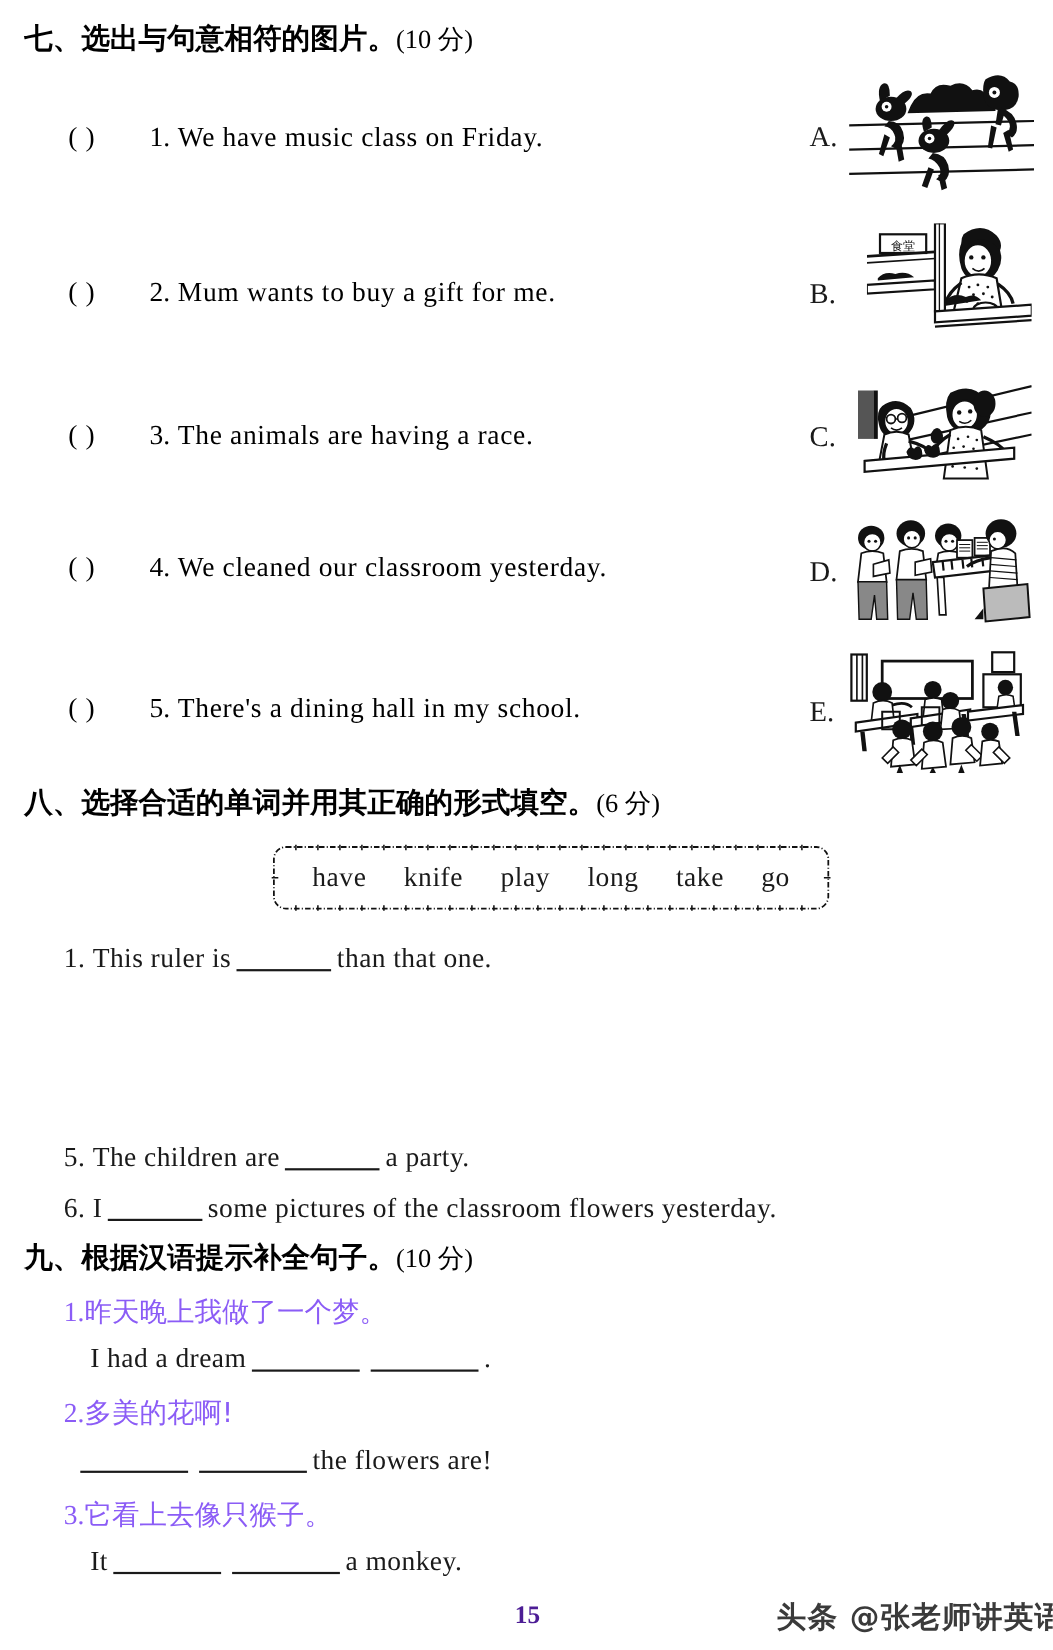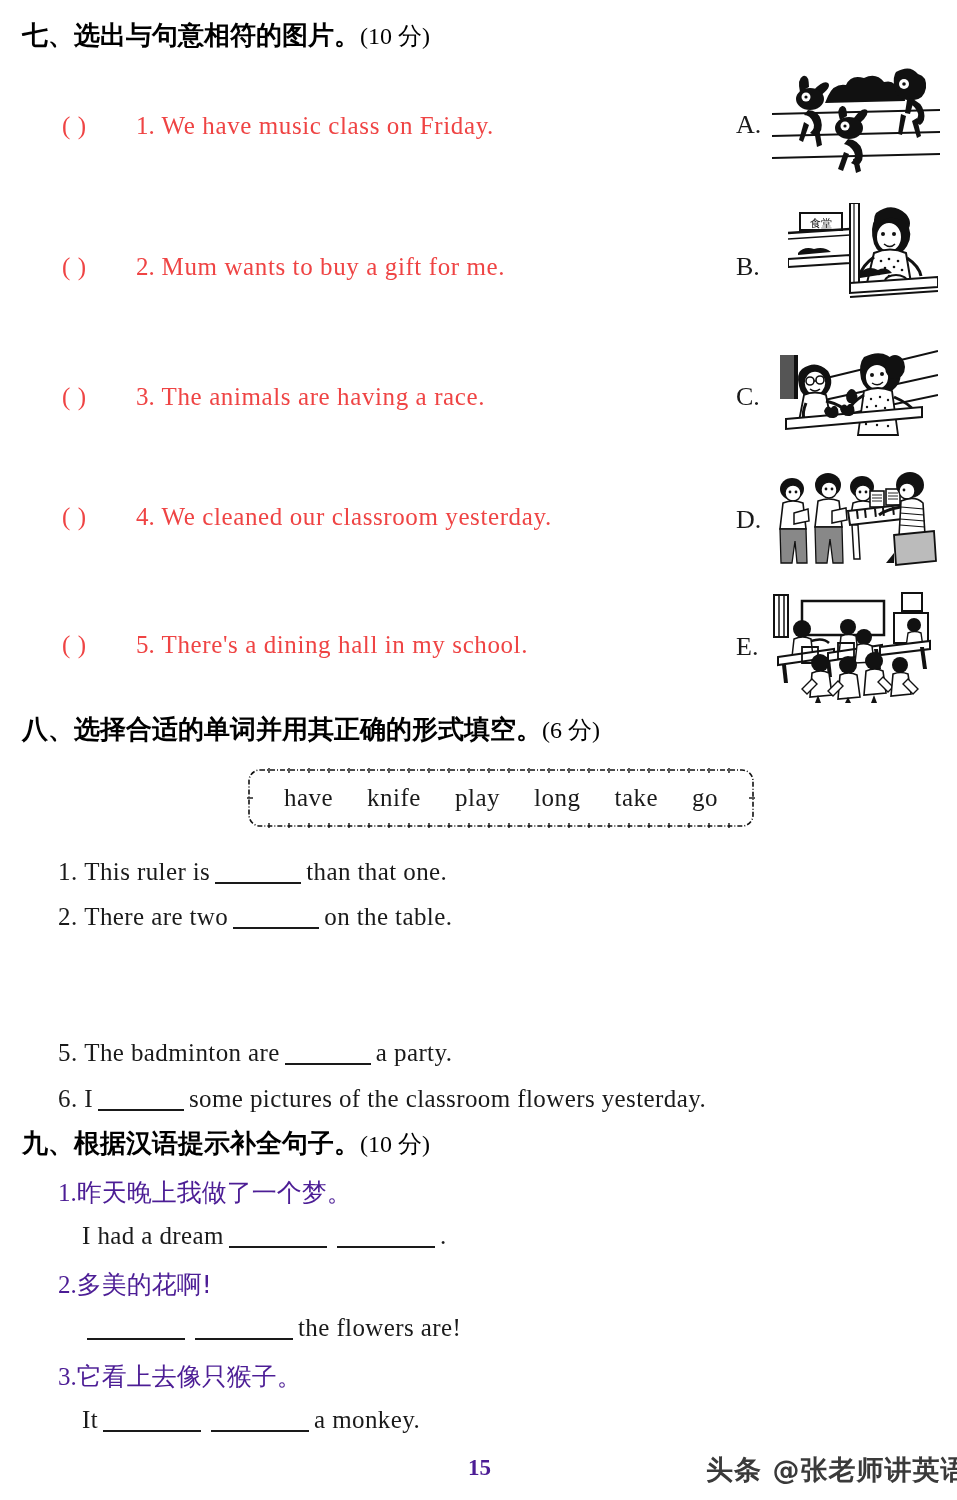--- a/index.html
+++ b/index.html
@@ -45,7 +45,7 @@
     font-size: 25px;
     white-space: nowrap;
     letter-spacing: 0.6px;
-    color: #ef4444;
+    color: #000000;
   }
   .q-paren {
     display: inline-block;

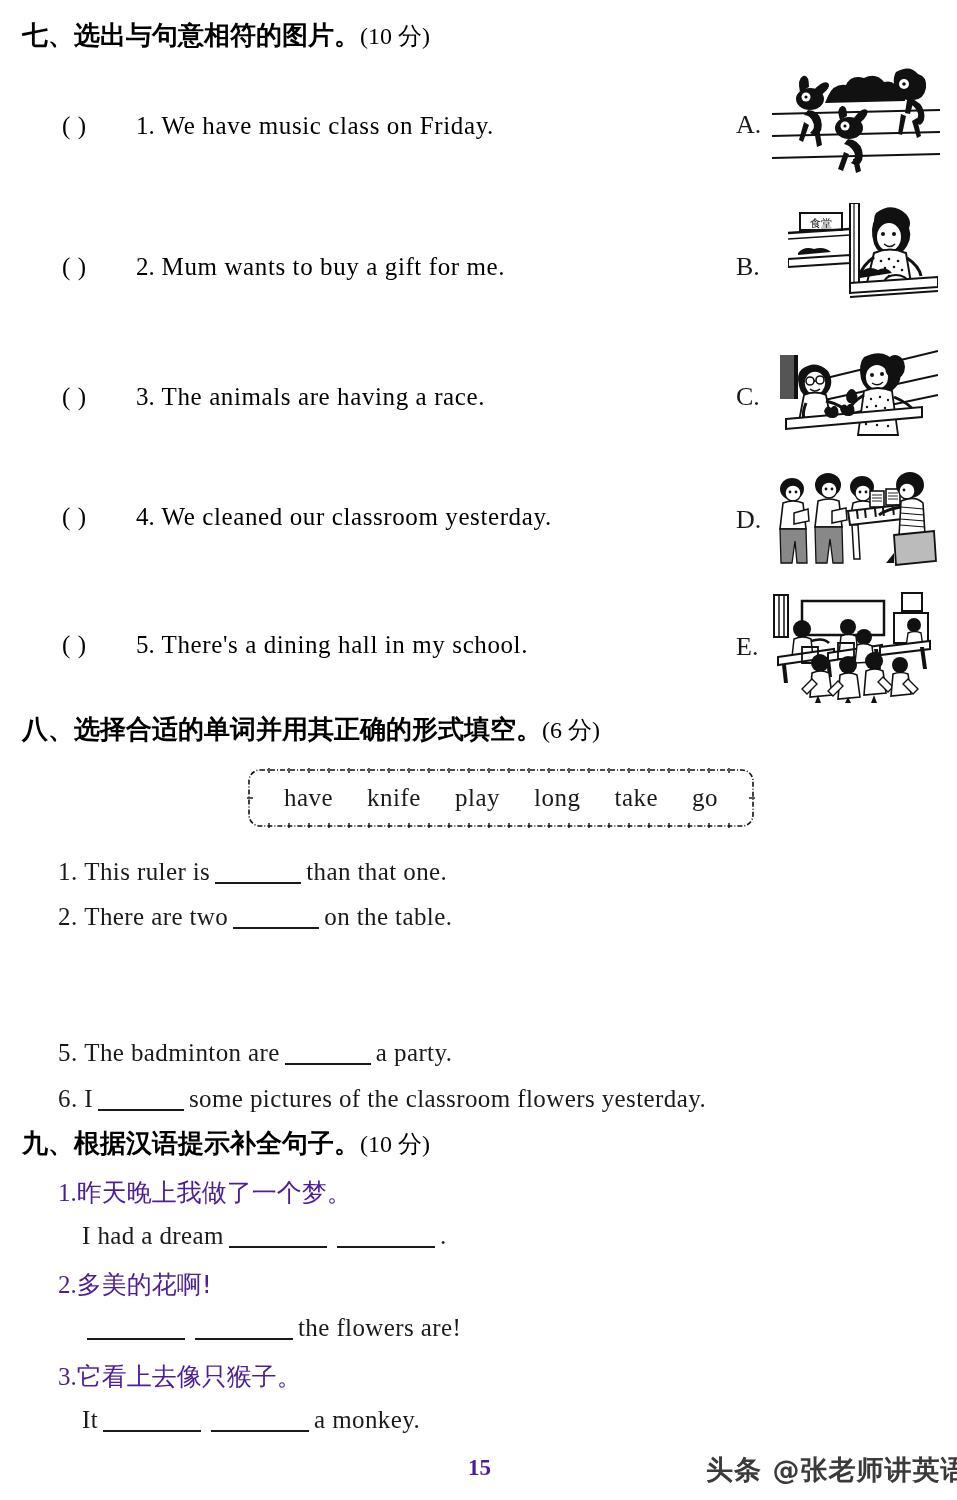--- a/index.html
+++ b/index.html
@@ -542,9 +542,6 @@
     <span>1.</span>&nbsp;<span>This ruler is</span><span class="blank b-sm"></span><span>than that one.</span>
   </div>
 
-  <div class="fill-line" style="left:58px; top:903px;">
-    <span>2.</span>&nbsp;<span>There are two</span><span class="blank b-sm"></span><span>on the table.</span>
-  </div>
 
 
 

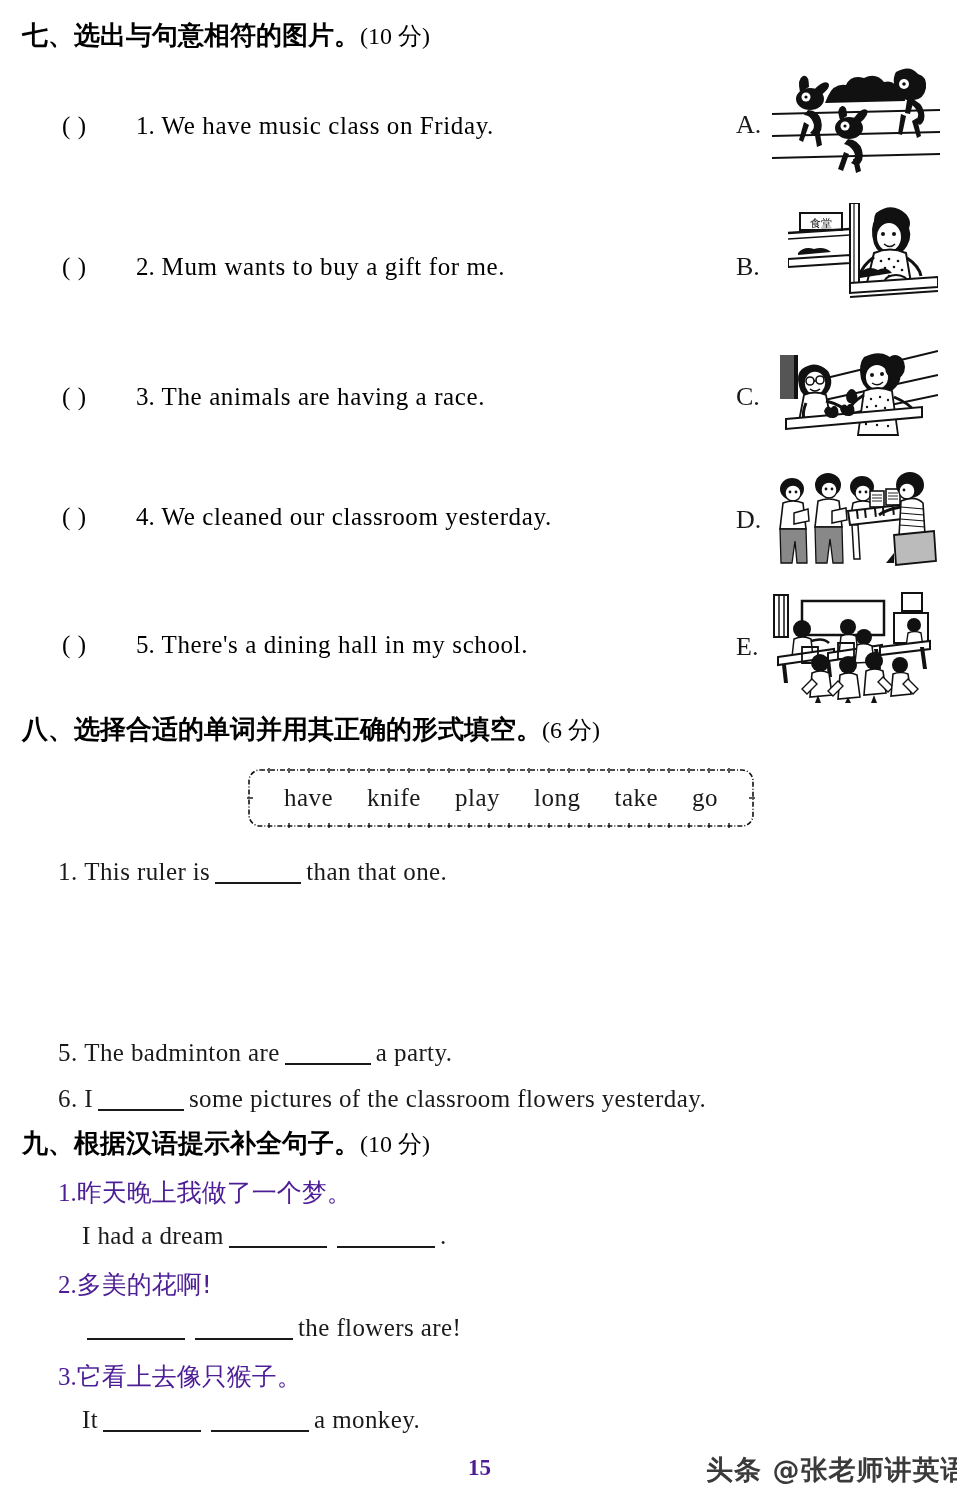--- a/index.html
+++ b/index.html
@@ -546,7 +546,7 @@
 
 
   <div class="fill-line" style="left:58px; top:1039px;">
-    <span>5.</span>&nbsp;<span>The badminton are</span><span class="blank b-sm"></span><span>a party.</span>
+    <span>5.</span>&nbsp;<span>The children are</span><span class="blank b-sm"></span><span>a party.</span>
   </div>
 
   <div class="fill-line" style="left:58px; top:1085px;">

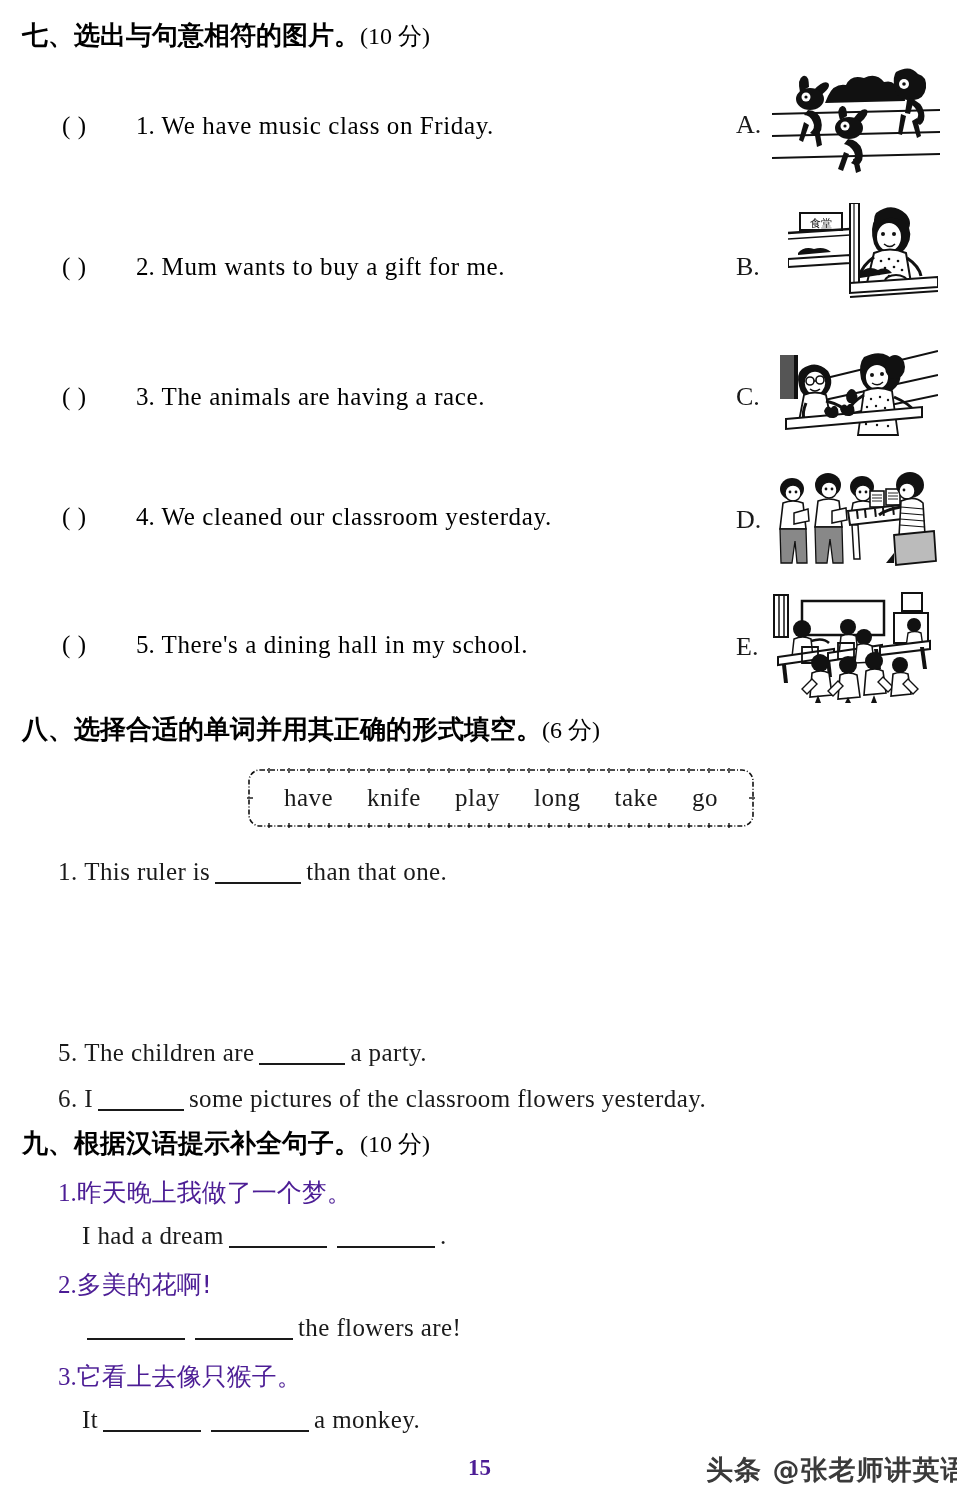--- a/index.html
+++ b/index.html
@@ -115,7 +115,7 @@
     font-family: "DejaVu Sans", "Liberation Sans", sans-serif;
     font-size: 25px;
     white-space: nowrap;
-    color: #4c1d95;
+    color: #8b5cf6;
   }
   .cn-line .idx {
     font-family: "Liberation Serif", serif;

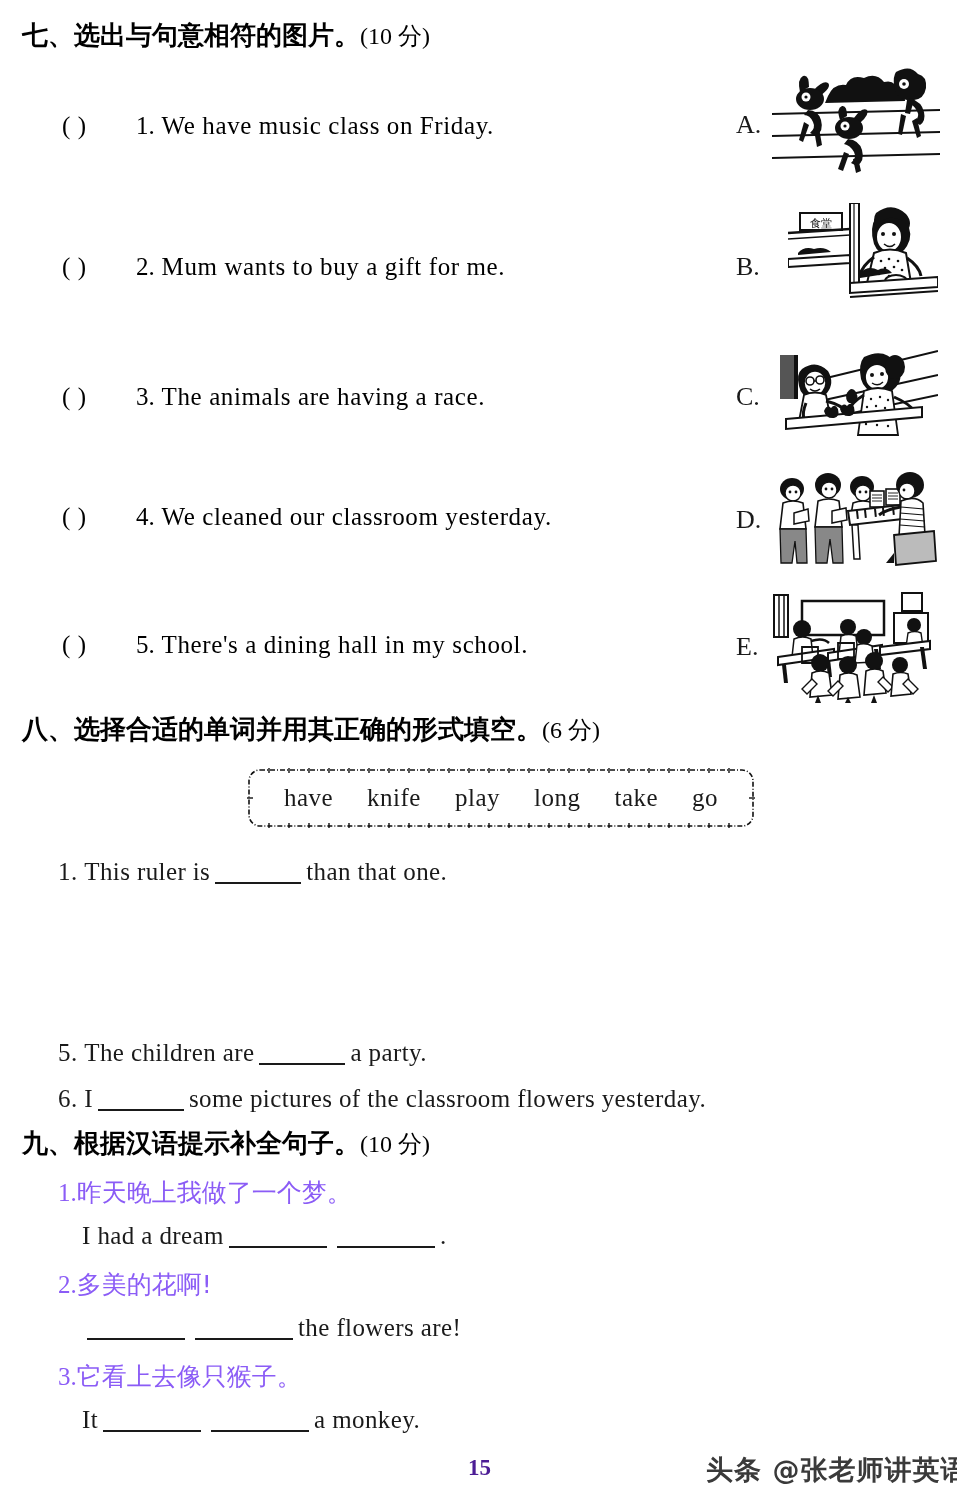--- a/index.html
+++ b/index.html
@@ -567,7 +567,7 @@
   <div class="cn-line" style="left:58px; top:1268px;">
     <span class="idx">2.</span><span>多美的花啊!</span>
   </div>
-  <div class="fill-line" style="left:82px; top:1314px;">
+  <div class="fill-line" style="left:68px; top:1314px;">
     <span></span><span class="blank b-md"></span><span class="blank b-md"></span><span>the flowers are!</span>
   </div>
 

